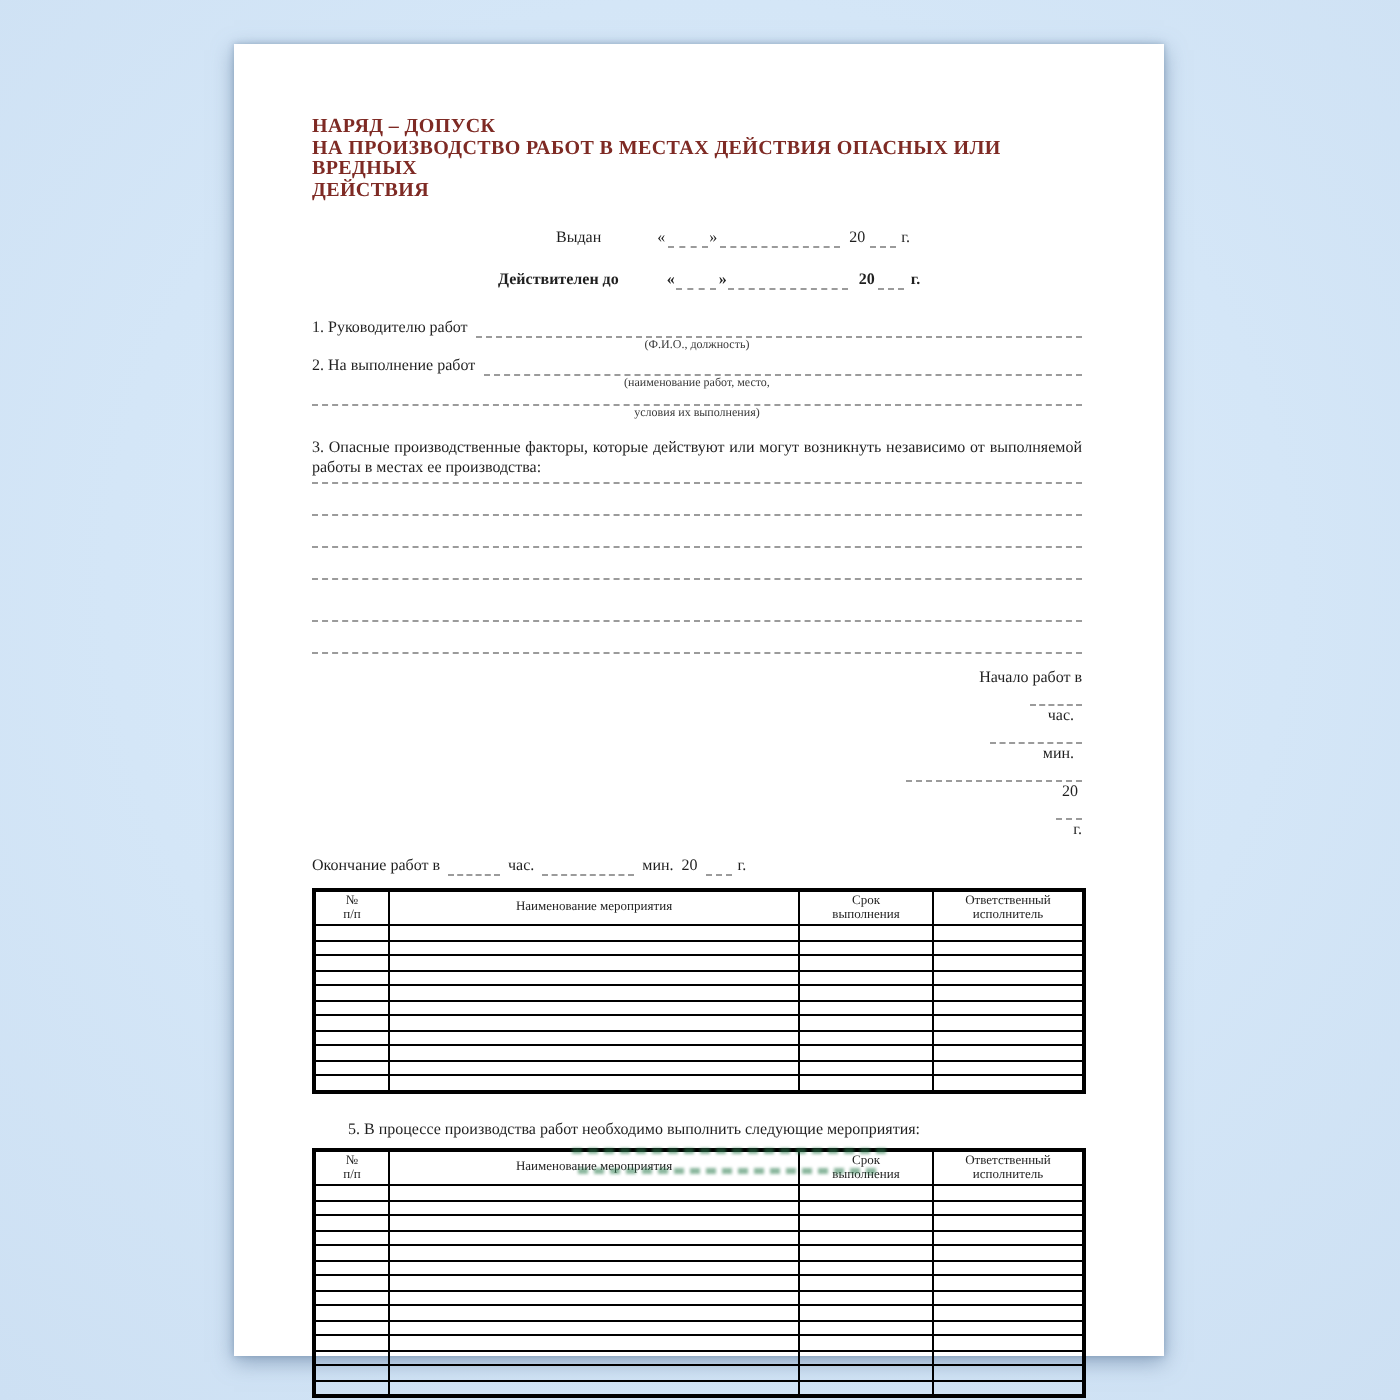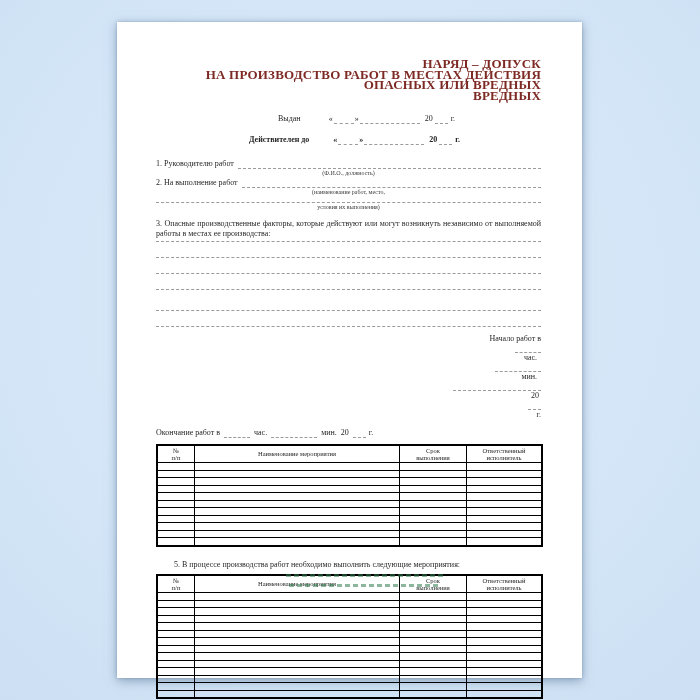--- a/index.html
+++ b/index.html
@@ -16,7 +16,7 @@
     box-sizing:border-box;
     padding:37px 41px 0 39px;
   }
-  .title{ text-align:right;color:#7e2a24;font-weight:bold;font-size:13px;line-height:10.5px;letter-spacing:.2px;}
+  .title{ text-align:left;color:#7e2a24;font-weight:bold;font-size:10px;line-height:10.5px;letter-spacing:.2px;}
   .row{display:flex;align-items:flex-end;font-size:8px;line-height:10px;white-space:nowrap;}
   .fb{display:inline-block;border-bottom:1px dashed #9b9b9b;height:8px;}
   .w20{width:20px;} .w26{width:26px;} .w46{width:46px;} .w60{width:60px;} .w88{width:88px;} .w13{width:13px;}

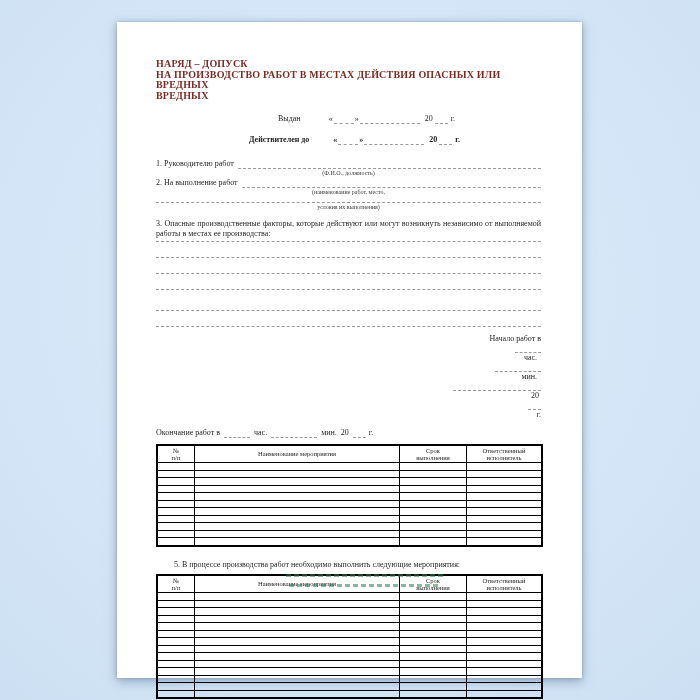--- a/index.html
+++ b/index.html
@@ -65,7 +65,7 @@
   <div class="title">
     <div>НАРЯД – ДОПУСК</div>
     <div>НА ПРОИЗВОДСТВО РАБОТ В МЕСТАХ ДЕЙСТВИЯ ОПАСНЫХ ИЛИ ВРЕДНЫХ</div>
-    <div>ВРЕДНЫХ</div>
+    <div>ДЕЙСТВИЯ</div>
   </div>
 
   <div class="row issued">

